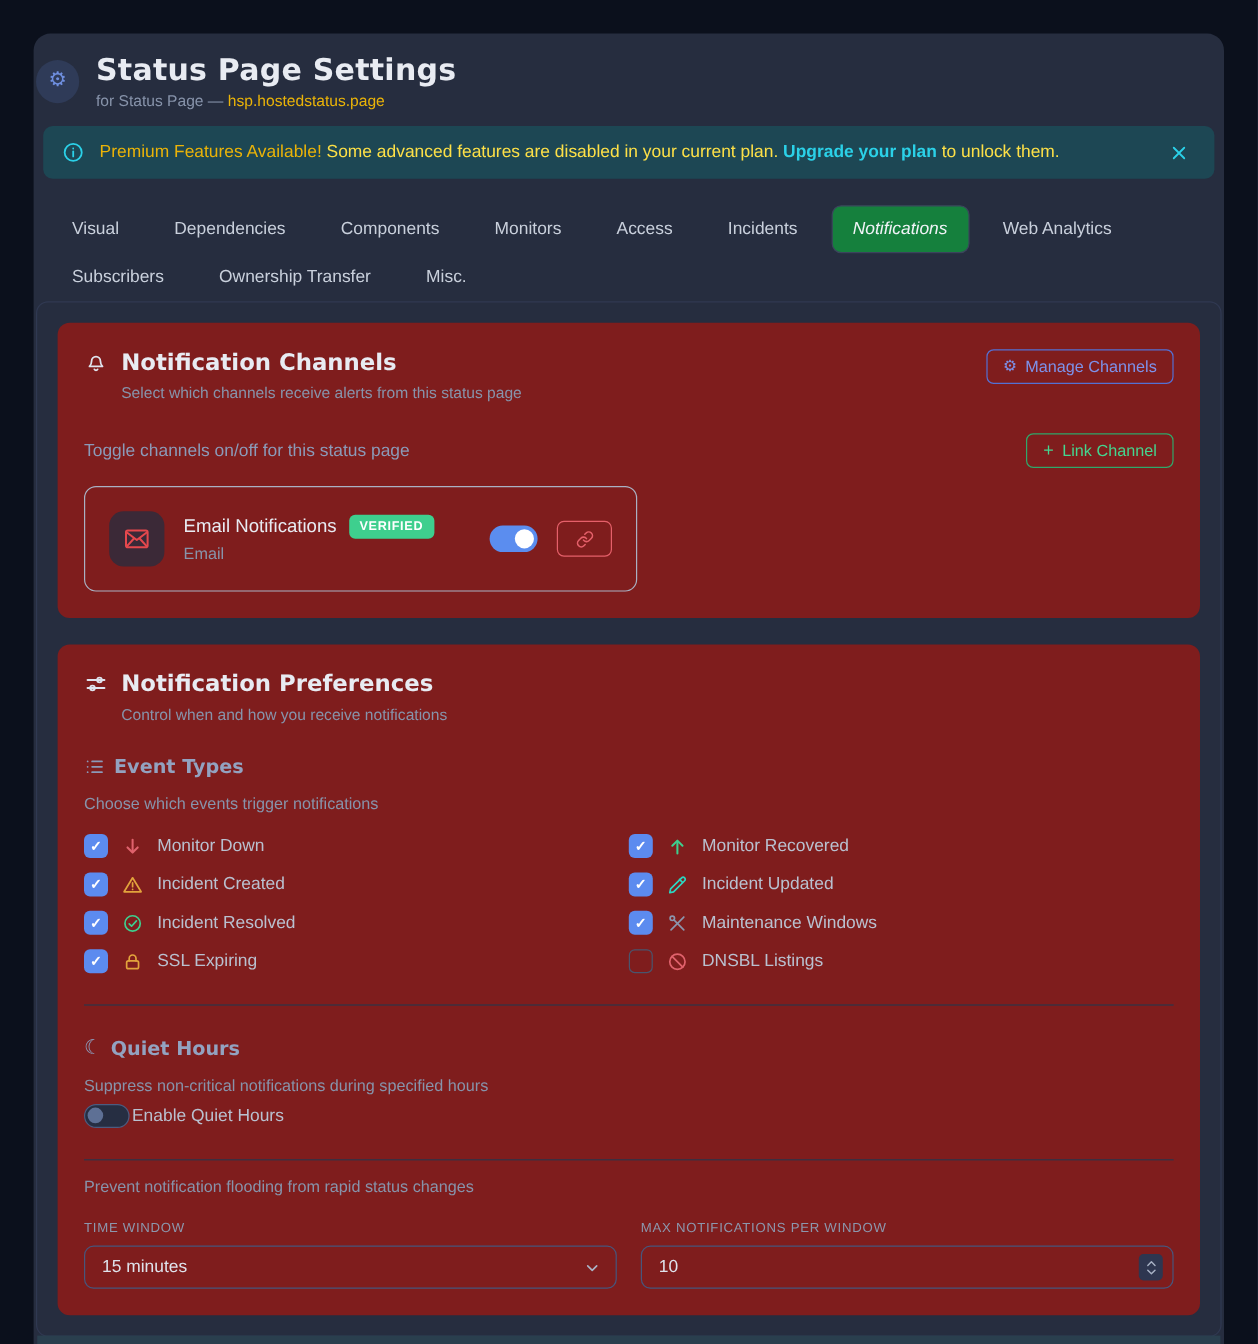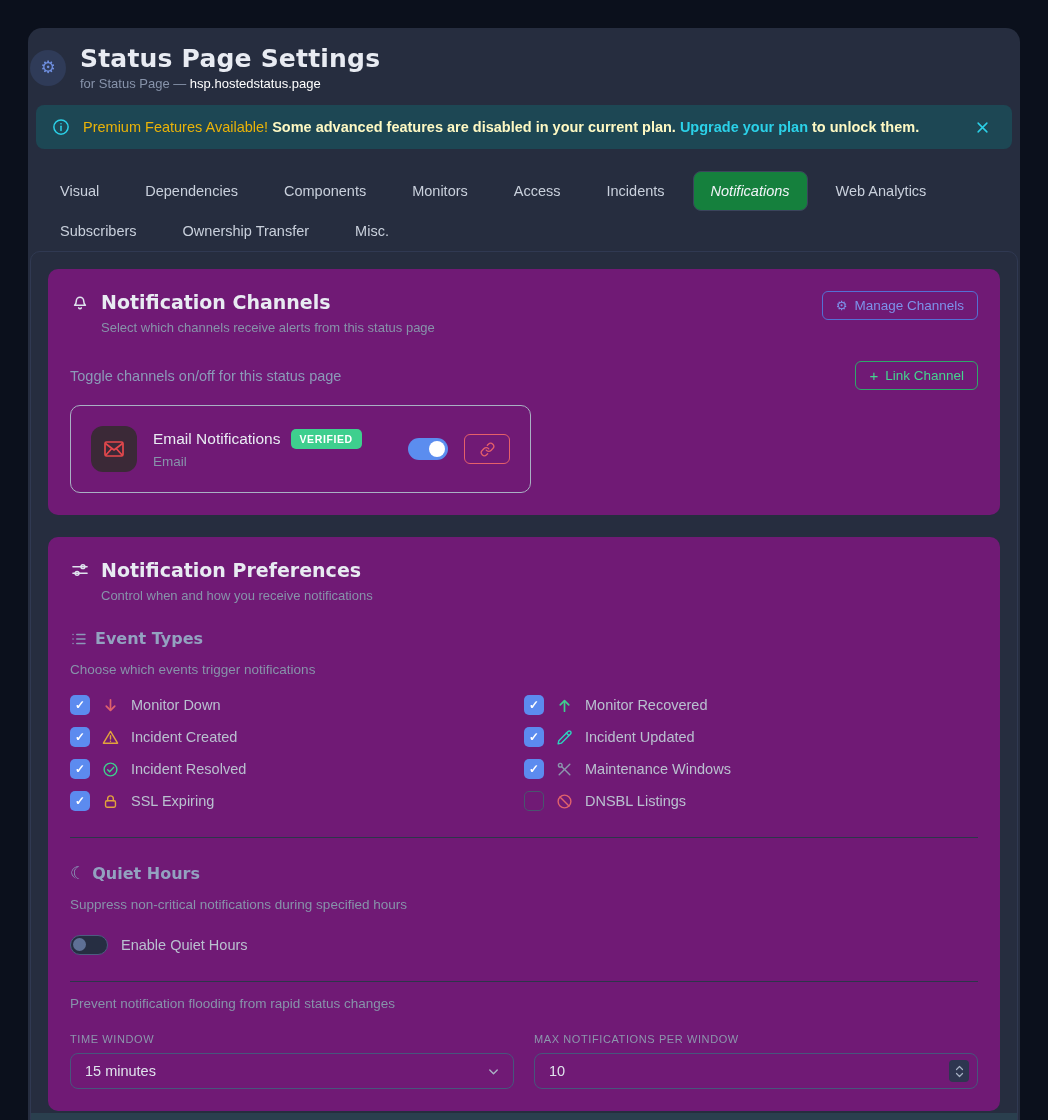--- a/index.html
+++ b/index.html
@@ -25,7 +25,7 @@
   .avatar .gear { font-family:"DejaVu Sans",sans-serif; font-size:17px; color:#6f8fe0; line-height:1; }
   .page-title { font-family:"DejaVu Sans",sans-serif; font-size:25px; font-weight:bold; color:#e8ebf2; letter-spacing:.2px; }
   .page-subtitle { font-size:13px; color:#8793aa; margin-top:3px; }
-  .page-subtitle a { color:#ffffff; text-decoration:none; cursor:pointer; }
+  .page-subtitle a { color:#eab308; text-decoration:none; cursor:pointer; }
 
   
   .banner {

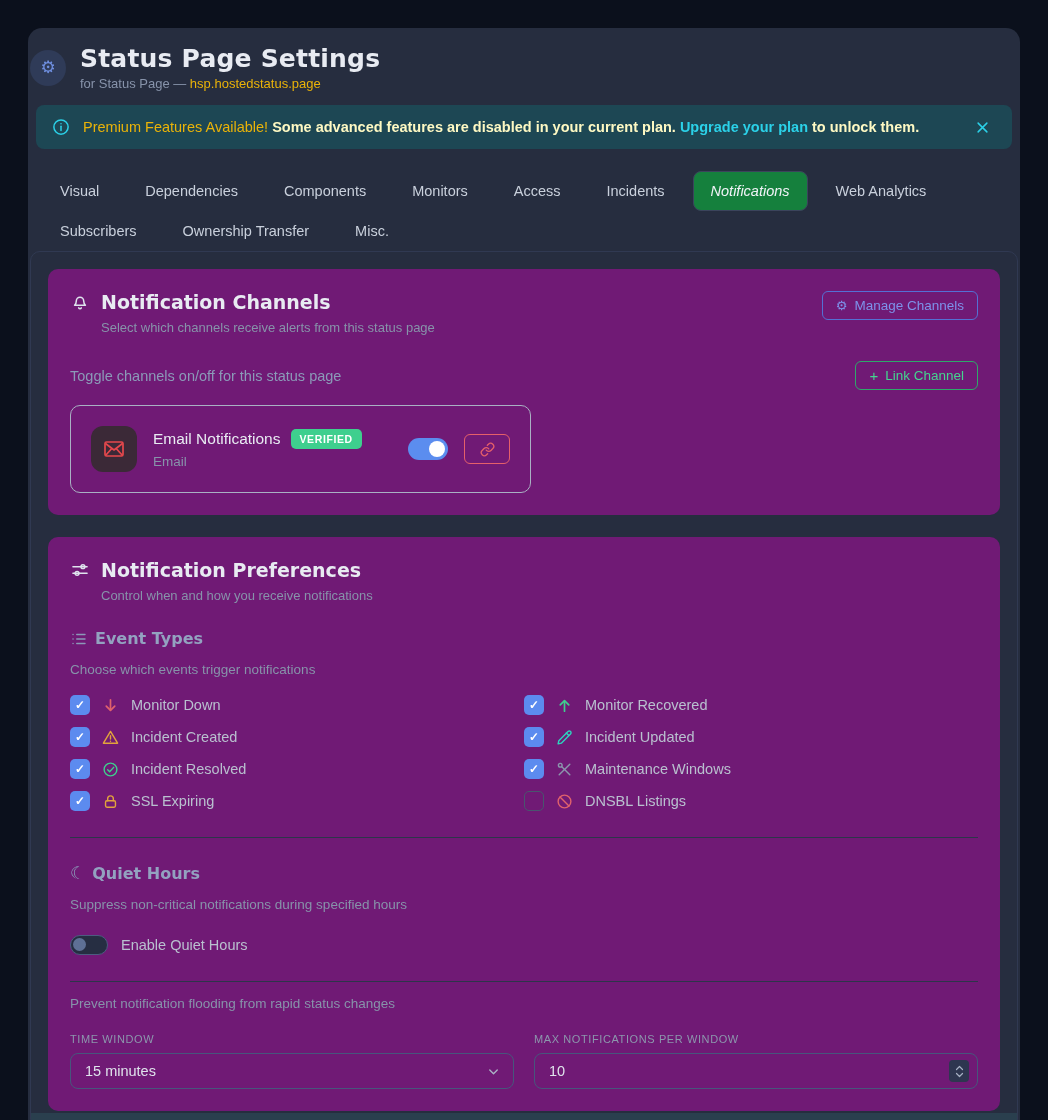--- a/index.html
+++ b/index.html
@@ -35,7 +35,7 @@
   }
   .banner .icon-info { flex:0 0 auto; display:flex; }
   .banner-bold { color:#eab308; font-weight:normal; }
-  .banner-text { color:#fef9c3;font-weight:bold; }
+  .banner-text { color:#fde047; }
   .banner-link { color:#2bd1e8; font-weight:bold; cursor:pointer; }
   .banner-close { margin-left:auto; background:none; border:none; cursor:pointer; display:flex; padding:4px; }
 

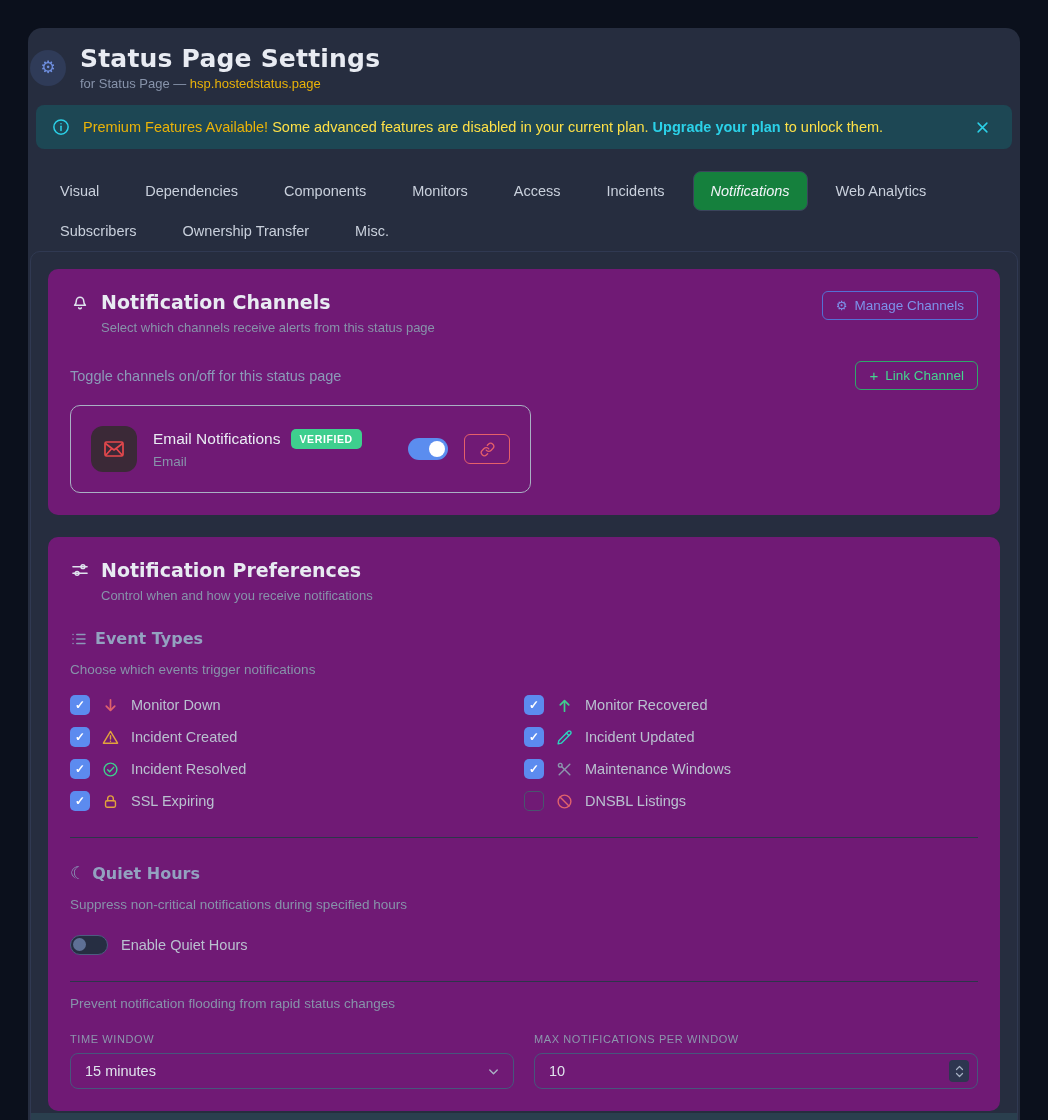--- a/index.html
+++ b/index.html
@@ -52,7 +52,7 @@
     margin:0 2px; border:1px solid #303952; border-radius:10px;
     padding:17px; background:transparent;
   }
-  .card { background:#701a75; border-radius:10px; padding:22px; }
+  .card { background:#7f1d1d; border-radius:10px; padding:22px; }
   .card + .card { margin-top:22px; }
 
   .card-head { display:flex; align-items:flex-start; justify-content:space-between; }

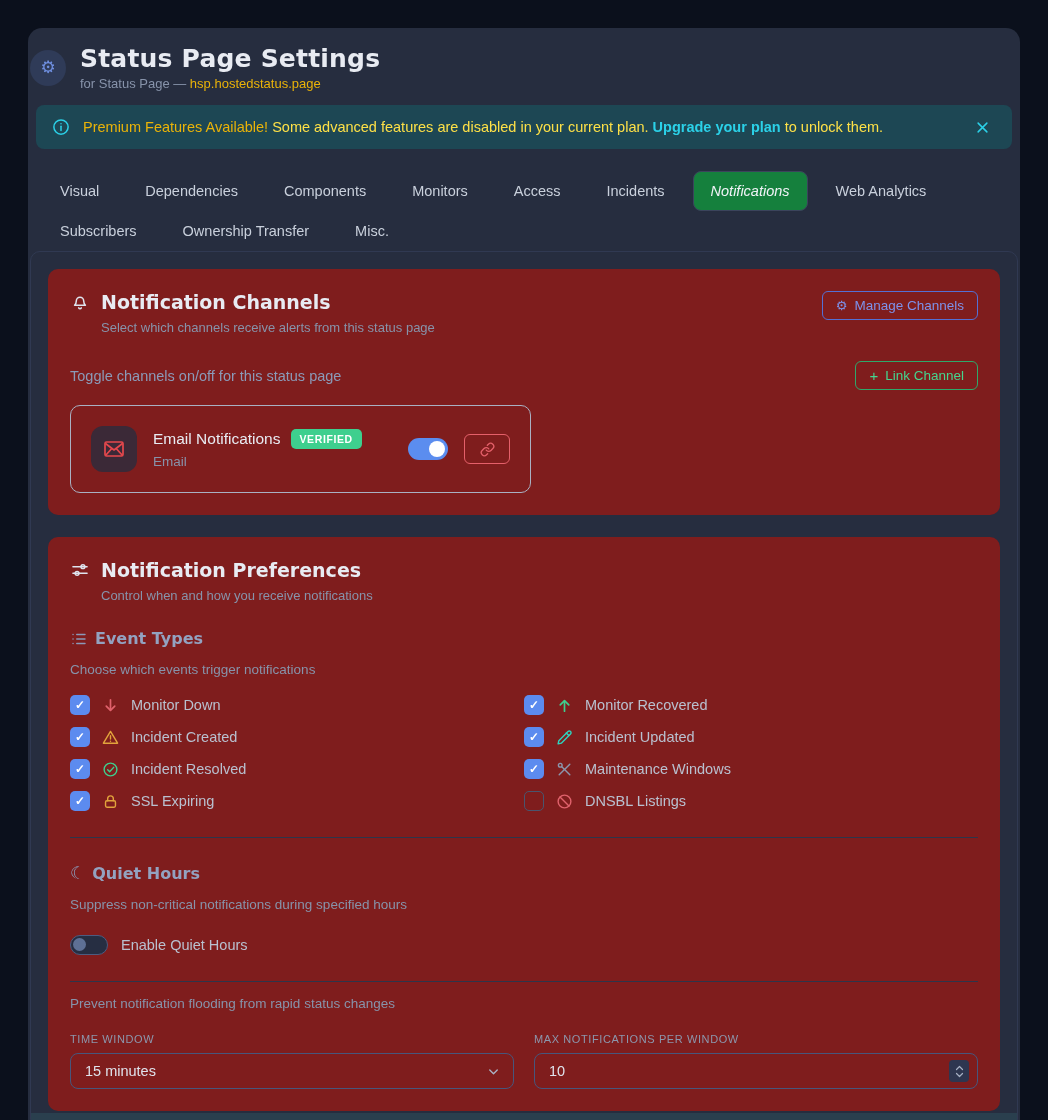--- a/index.html
+++ b/index.html
@@ -129,7 +129,7 @@
 
   .divider { border-top:1px solid #2d354a; margin-top:26px; }
 
-  .qh-toggle-row { display:flex; align-items:center; gap:13px; margin-top:23px; }
+  .qh-toggle-row { display:flex; align-items:center; gap:2px; margin-top:8px; }
   .qh-label { font-size:14.5px; color:#b9c0cf; }
 
   .rate-grid { display:grid; grid-template-columns:1fr 1fr; column-gap:20px; margin-top:22px; }

